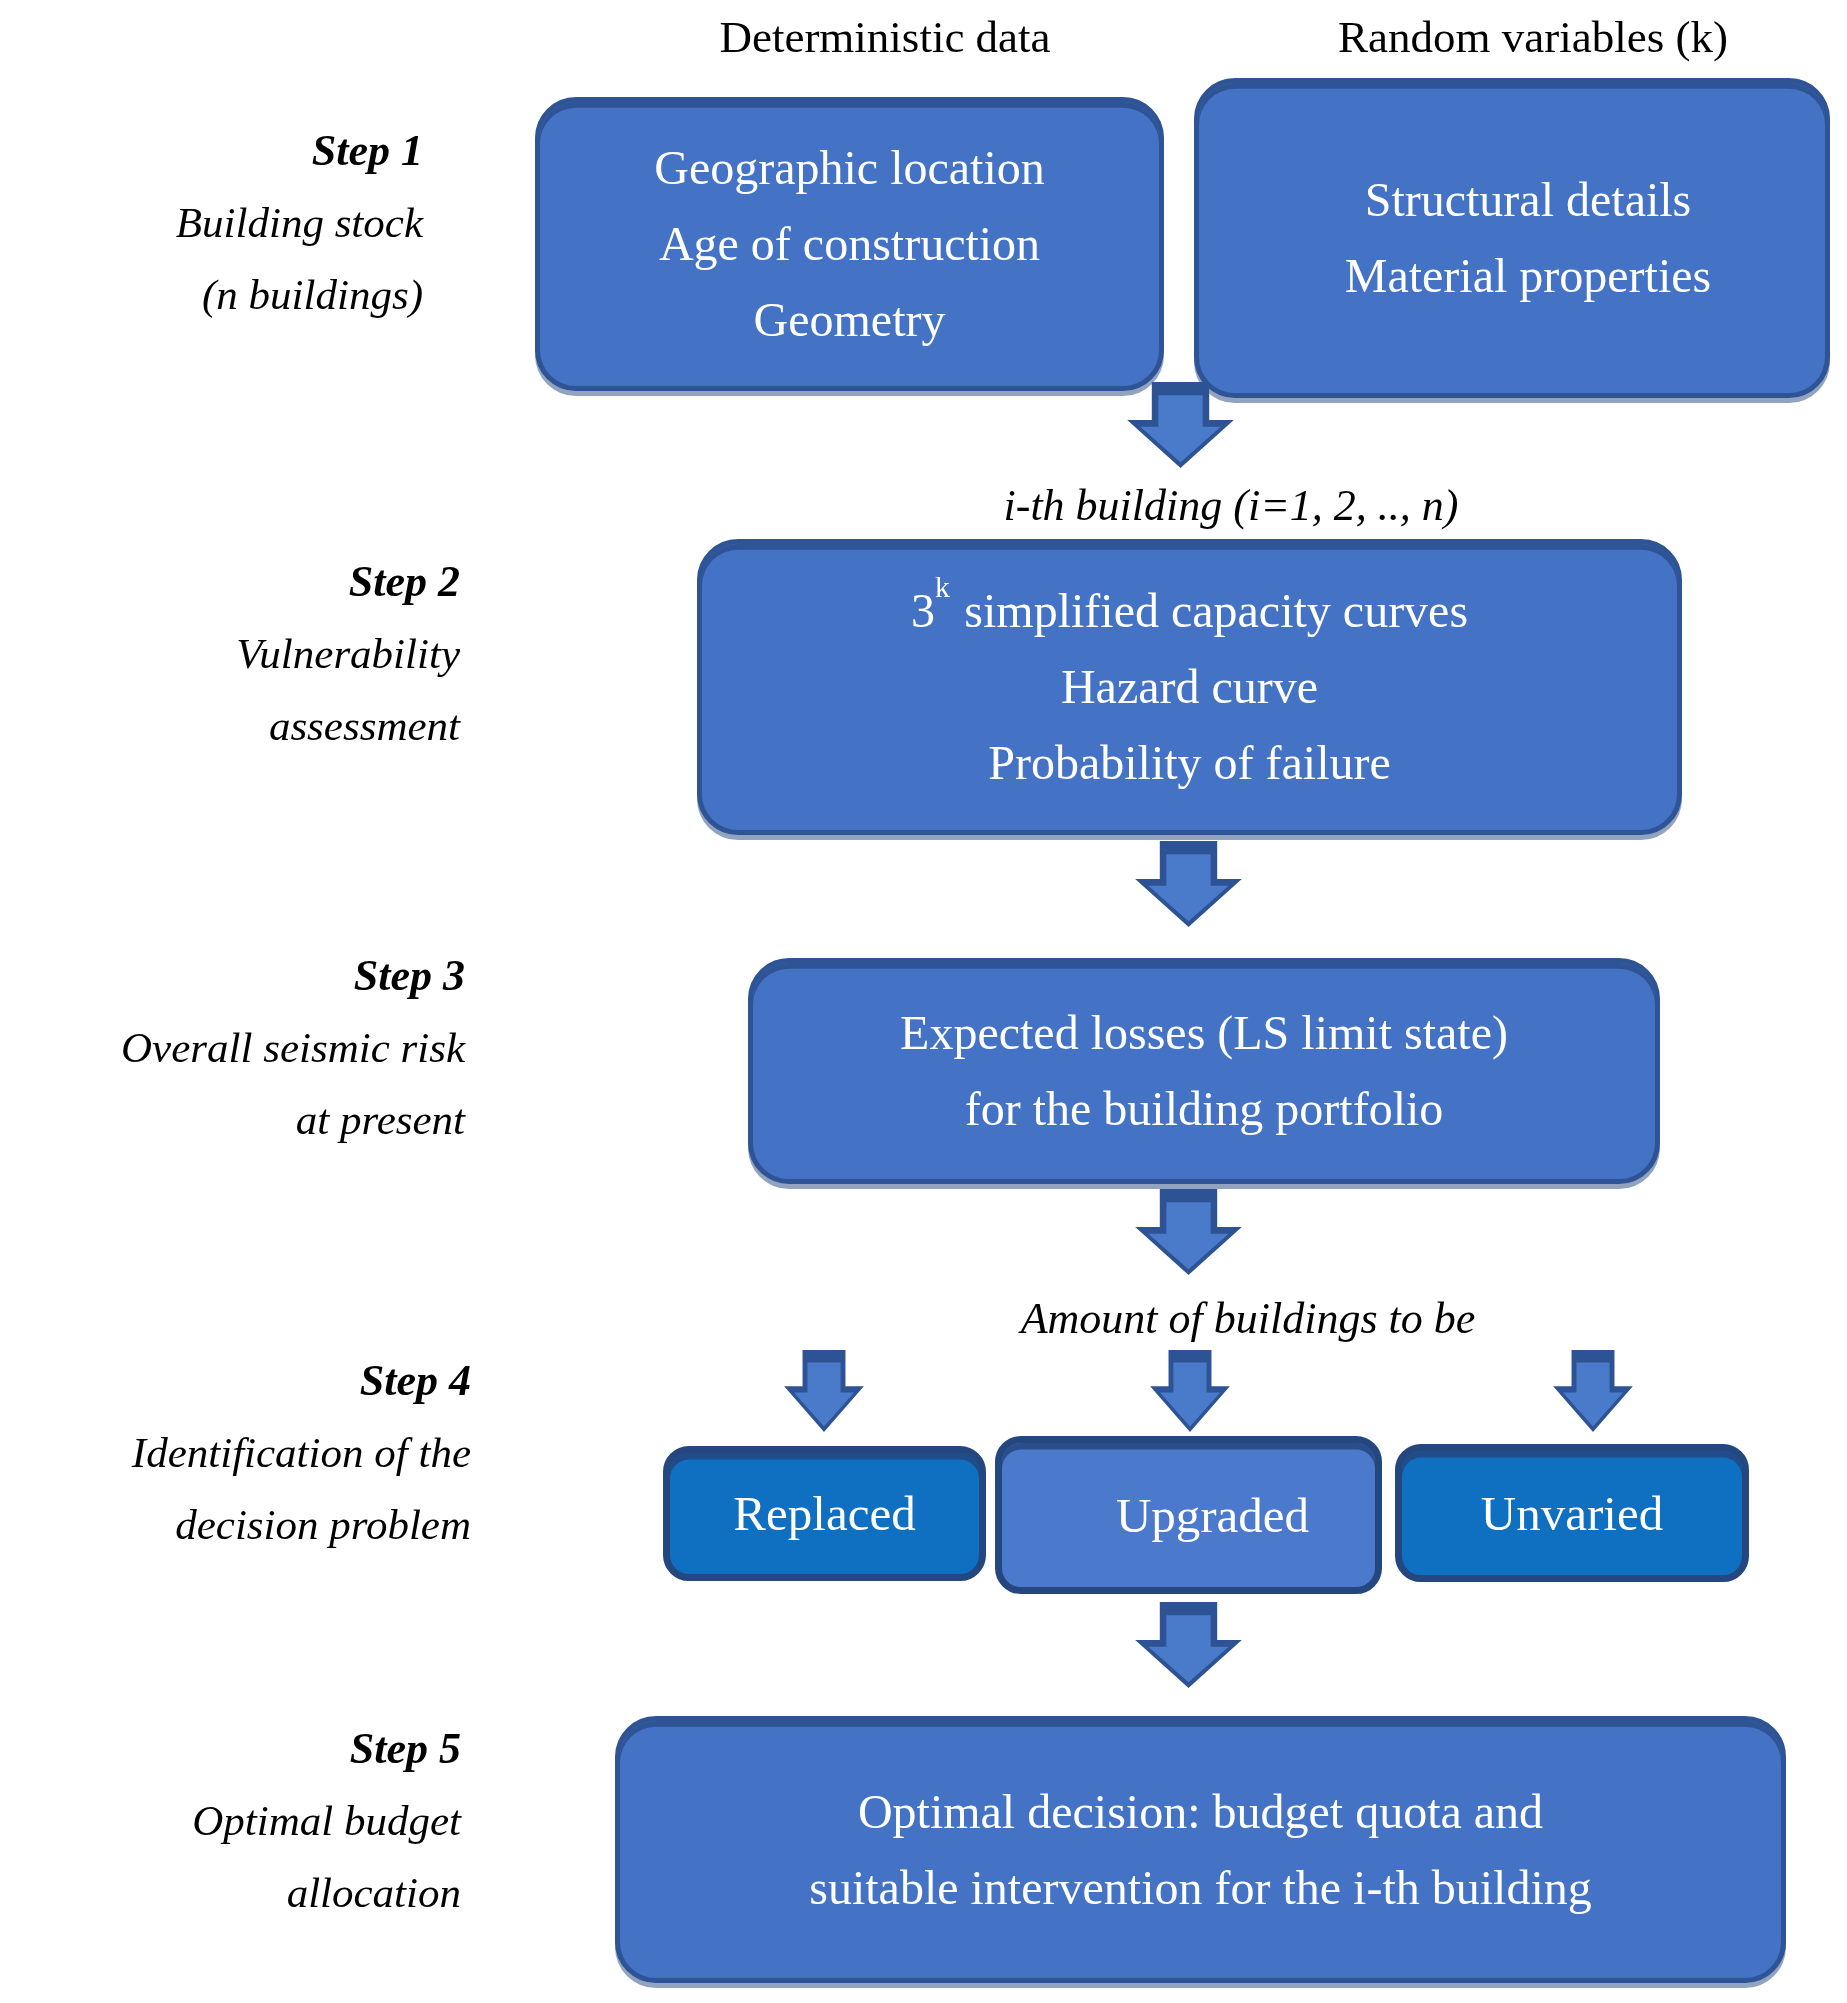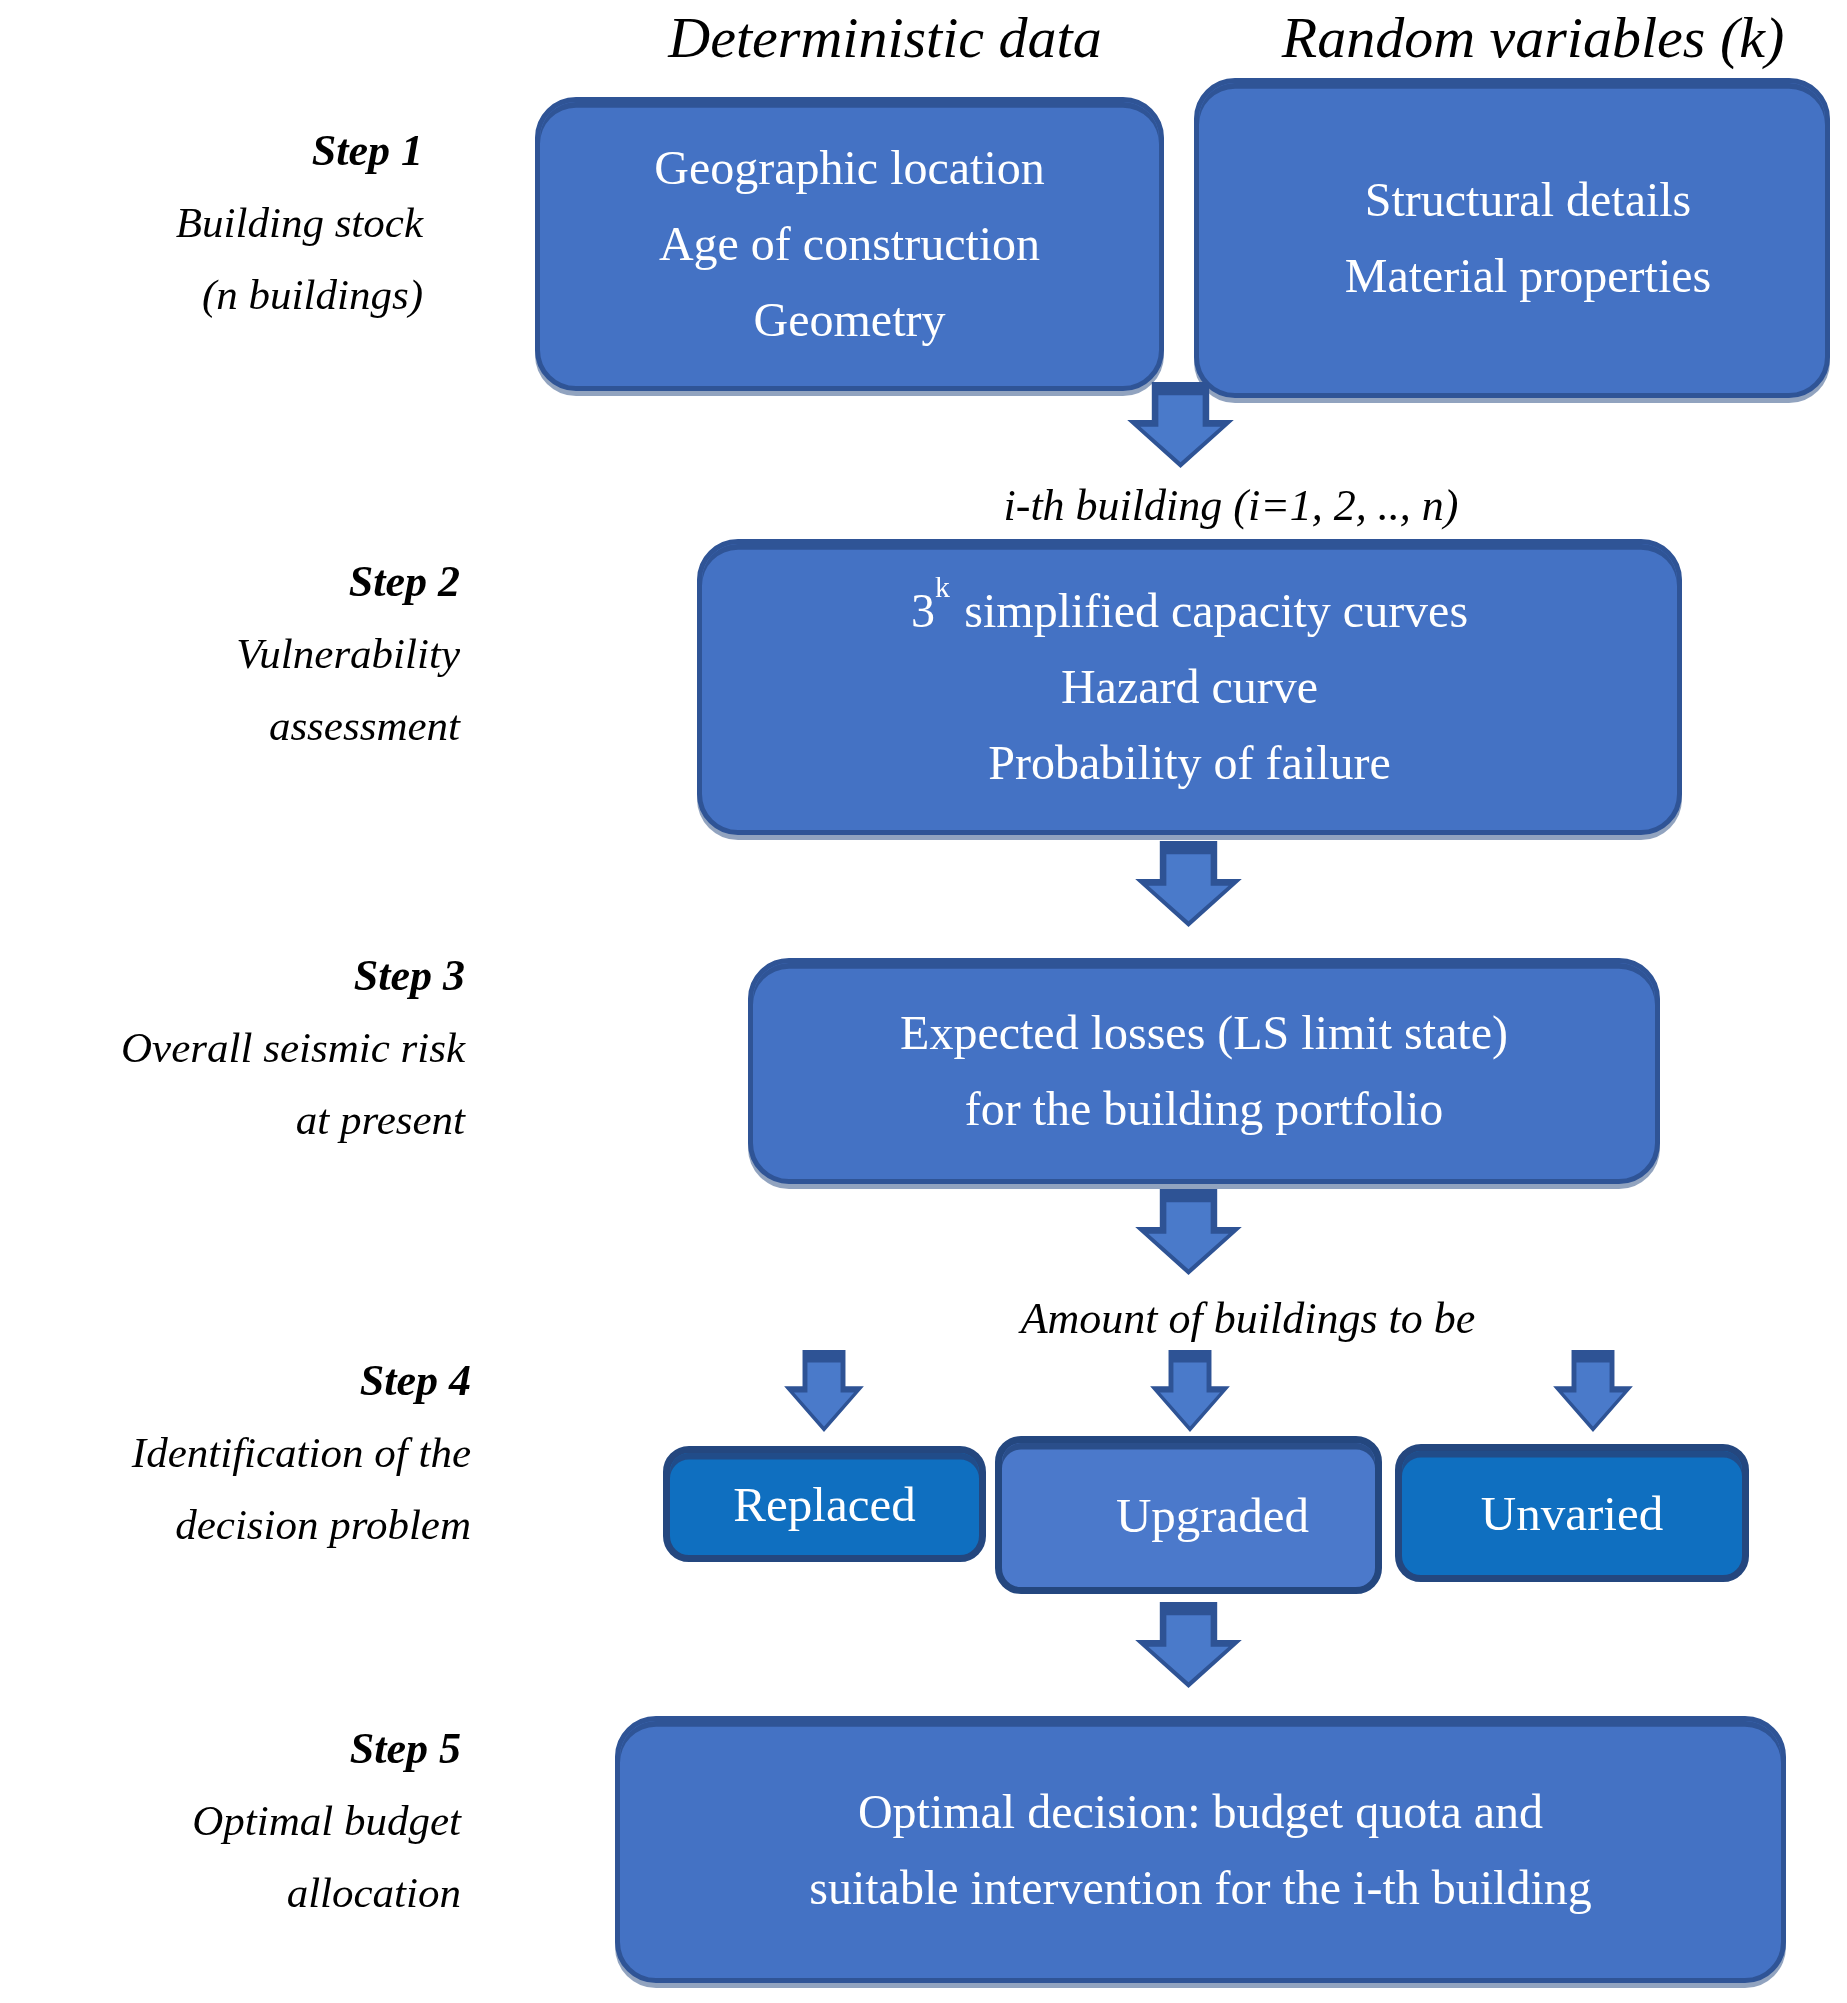--- a/index.html
+++ b/index.html
@@ -12,7 +12,7 @@
   
   .hdr{
     position:absolute;transform:translateX(-50%);
-    font-style:italic;font-size:58px;line-height:59px;white-space:nowrap;
+    font-size:45px;line-height:59px;white-space:nowrap;
   }
   .annot{
     position:absolute;transform:translateX(-50%);

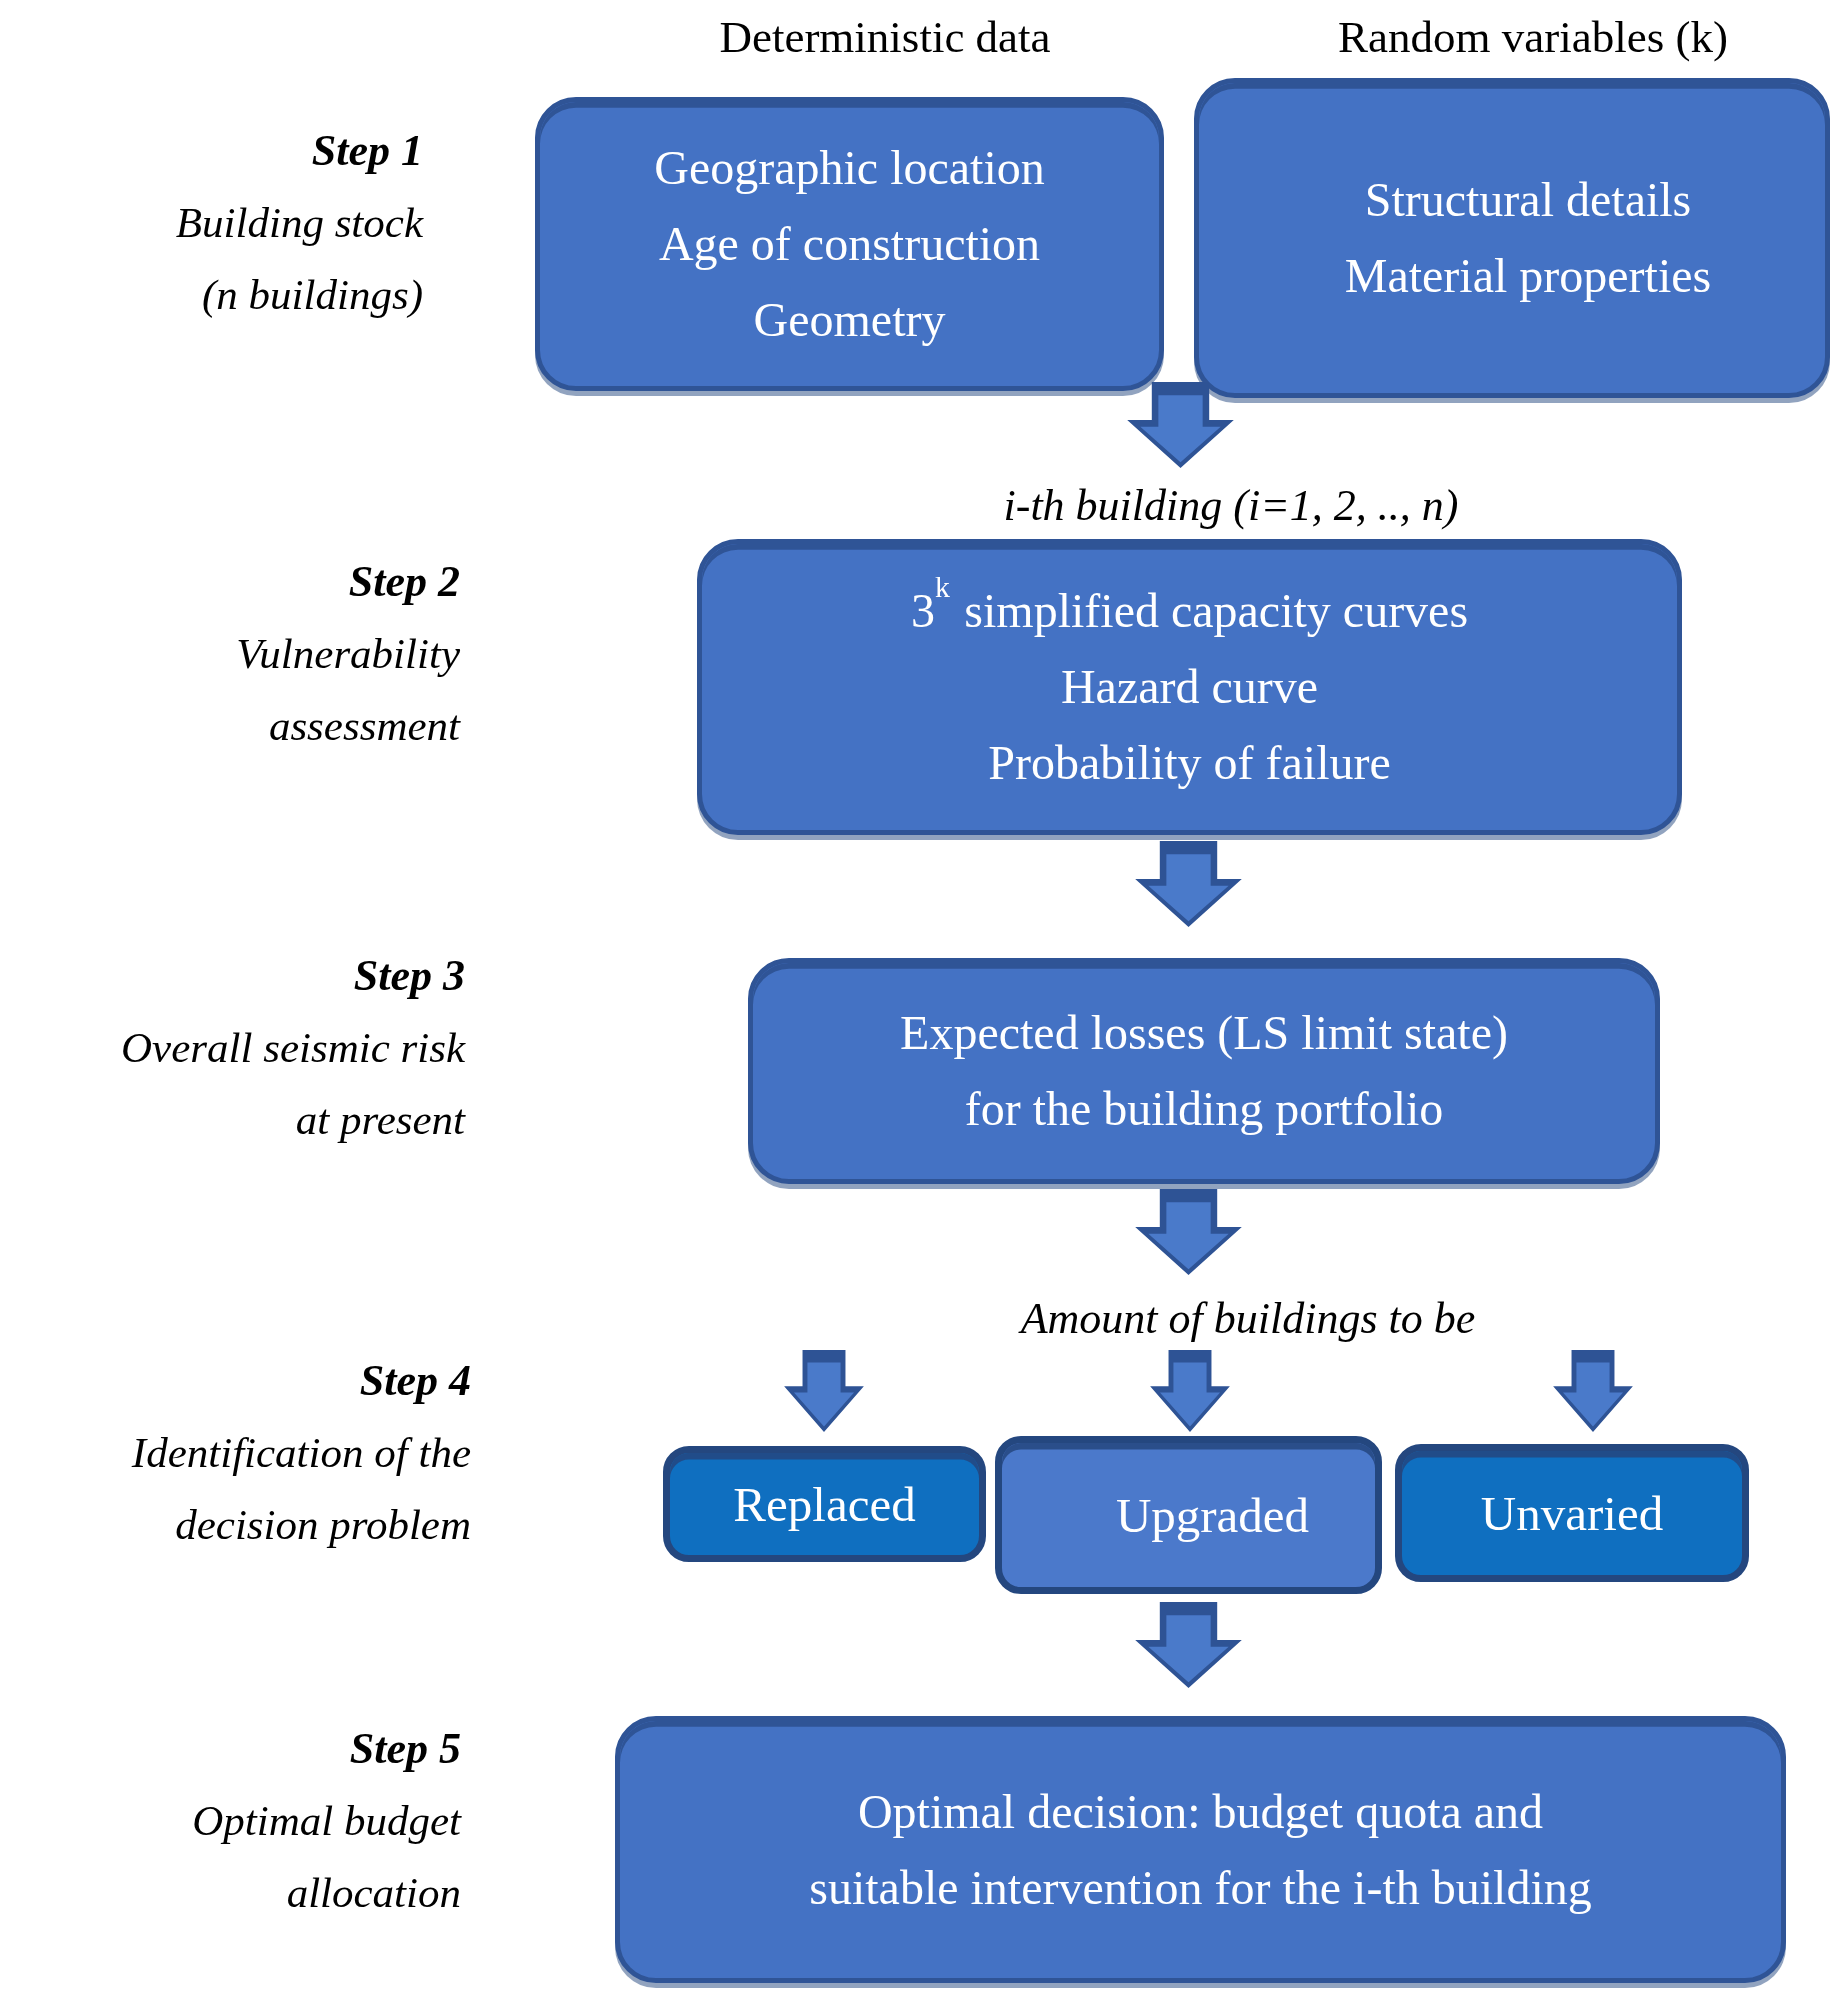--- a/index.html
+++ b/index.html
@@ -154,7 +154,7 @@
     </svg>
   </div>
 
-  <div class="option vivid" style="left:663px;top:1446px;width:323px;height:116px;">Replaced</div>
+  <div class="option vivid" style="left:663px;top:1446px;width:323px;height:135px;">Replaced</div>
   <div class="option light" style="left:995px;top:1436px;width:387px;height:158px;padding-left:48px;">Upgraded</div>
   <div class="option vivid" style="left:1395px;top:1444px;width:354px;height:138px;">Unvaried</div>
 

